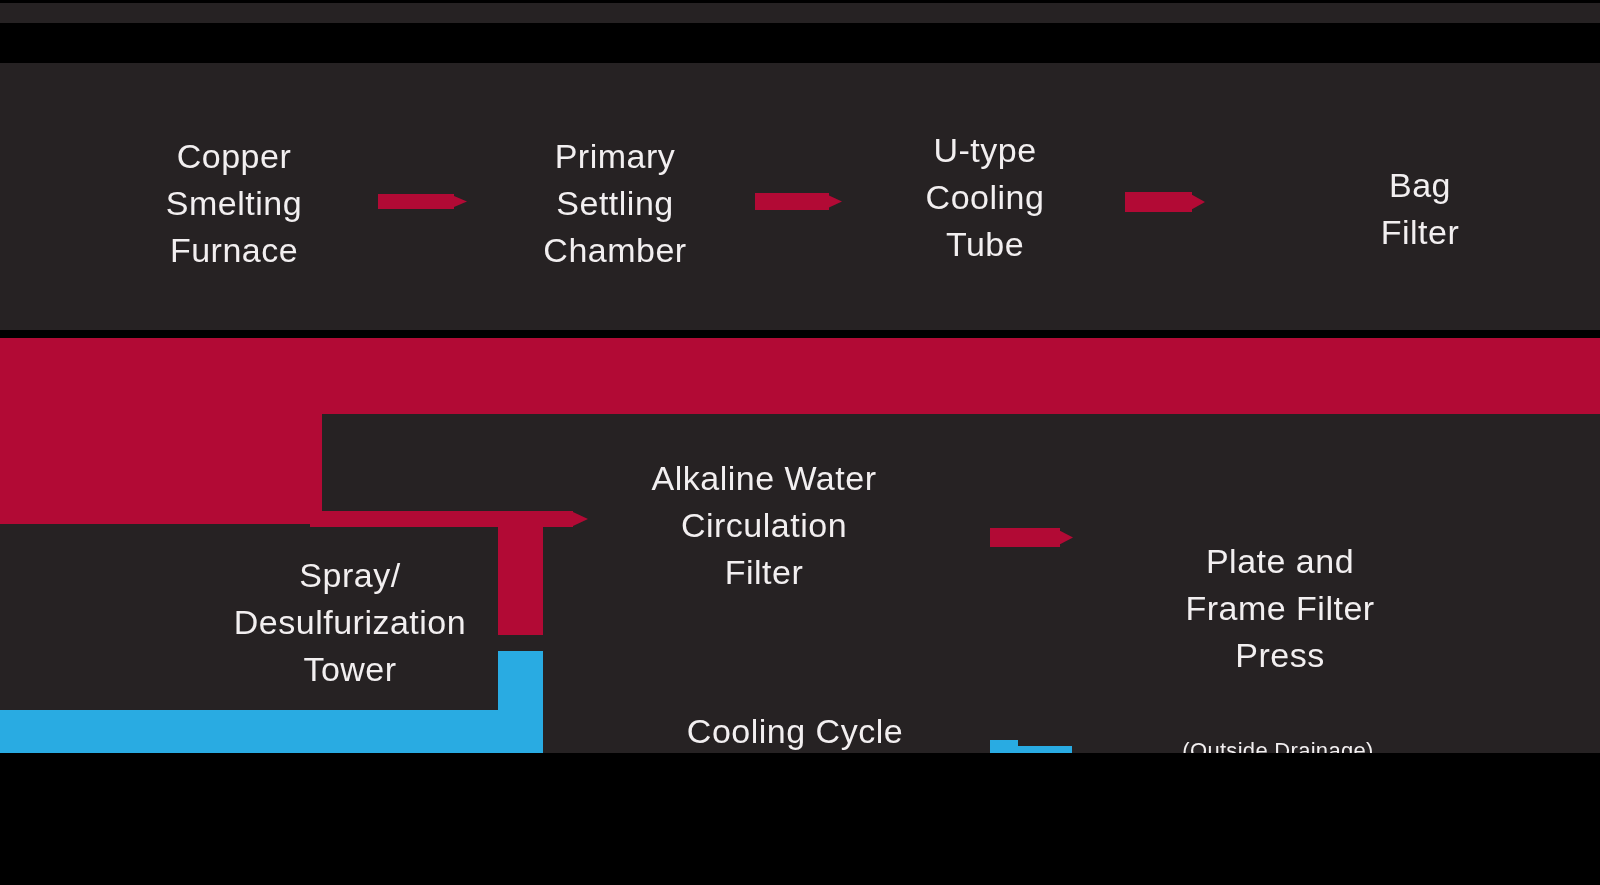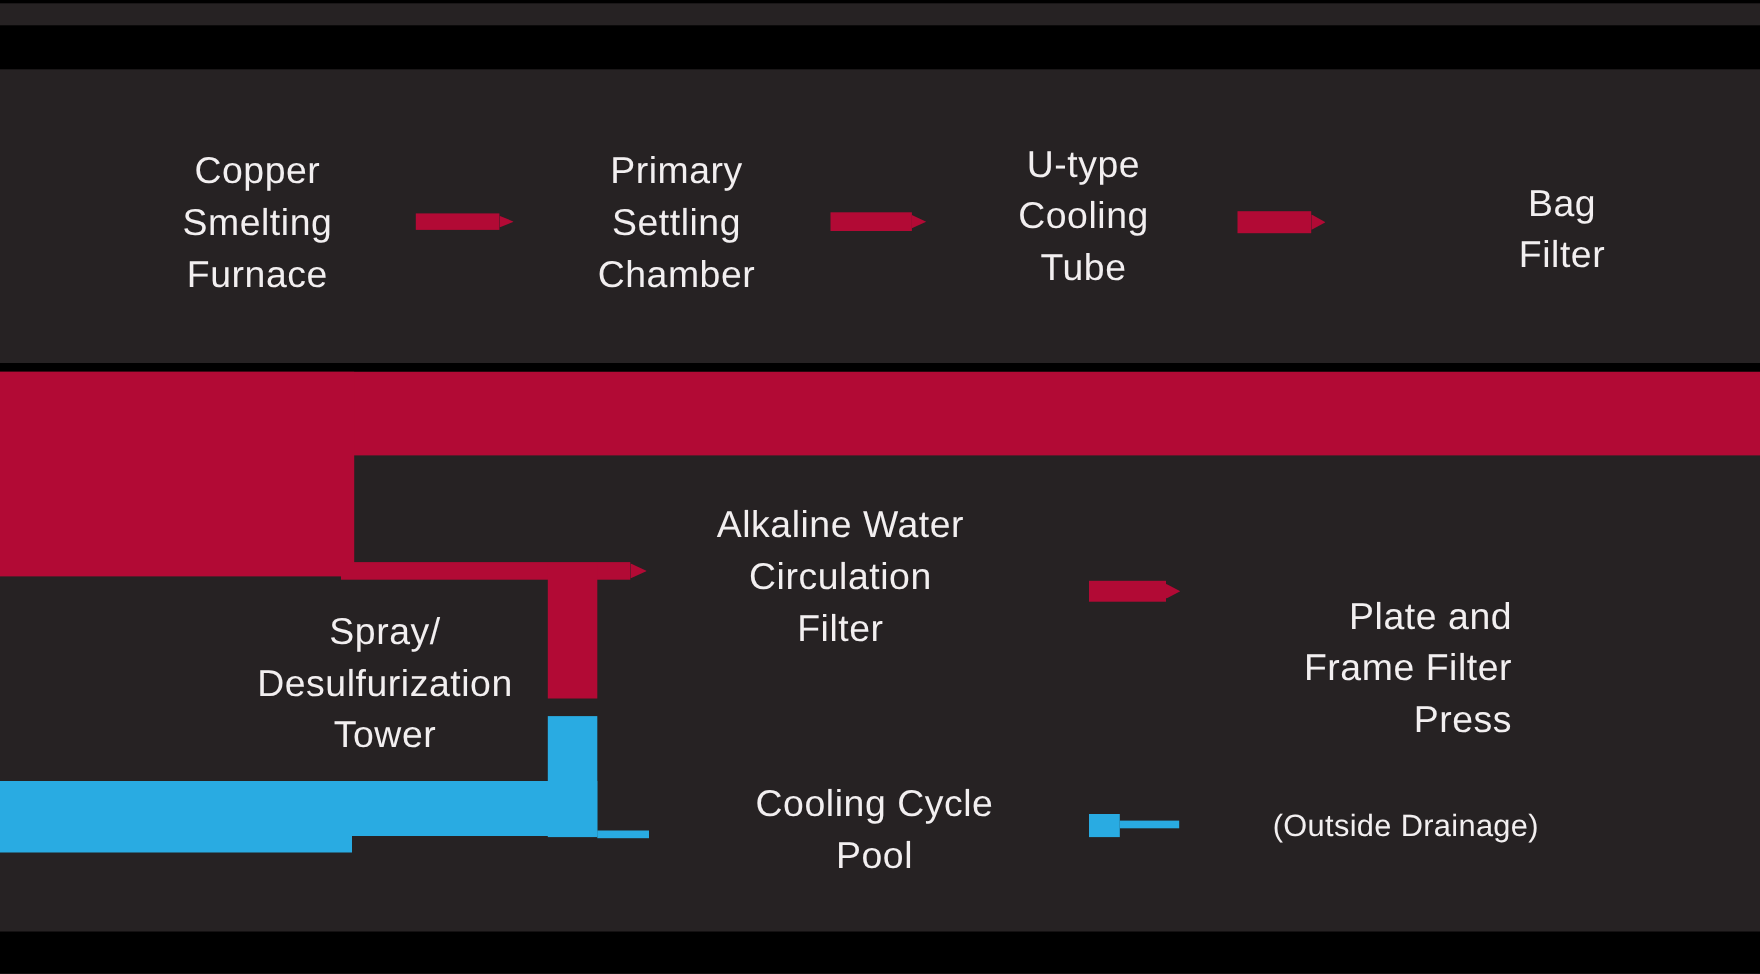--- a/index.html
+++ b/index.html
@@ -11,7 +11,7 @@
   }
   html,body{margin:0;padding:0;background:#000;}
   #canvas{
-    position:relative;width:1600px;height:847px;
+    position:relative;width:1600px;height:753px;
     background:var(--background);overflow:hidden;
     font-family:"Liberation Sans",sans-serif;
   }

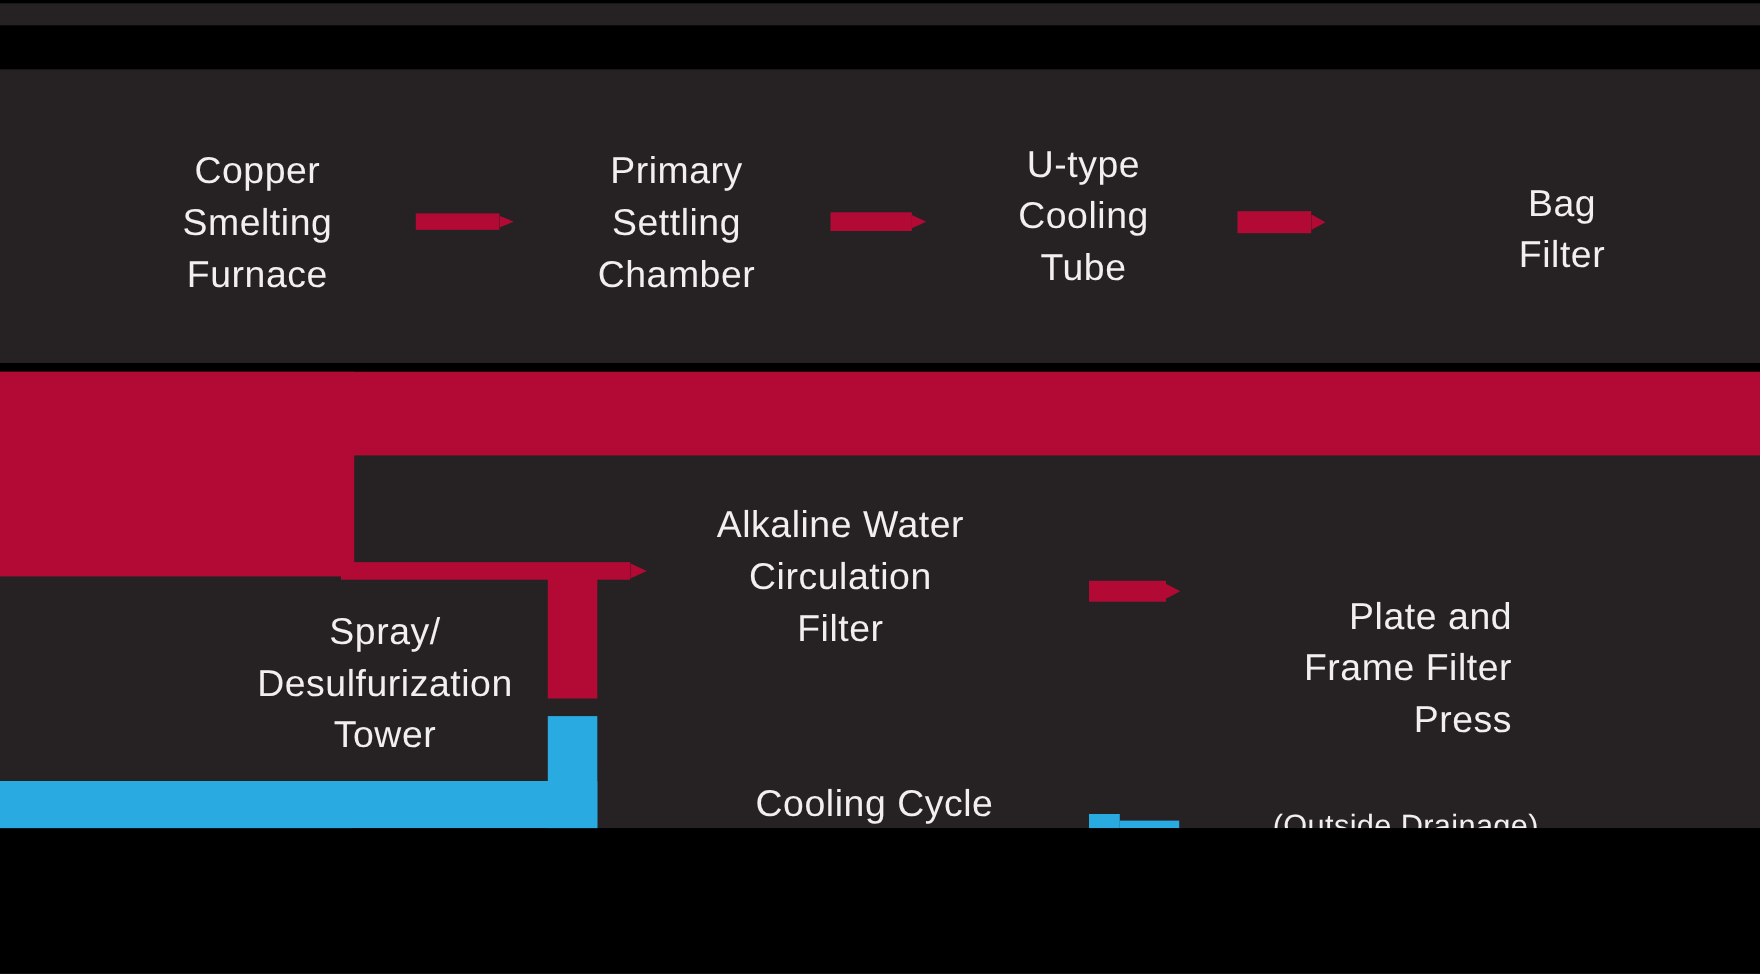--- a/index.html
+++ b/index.html
@@ -100,7 +100,7 @@
   <div class="lbl" style="left:764px;top:525px;">Alkaline Water
 Circulation
 Filter</div>
-  <div class="lbl" style="left:1280px;top:608px;text-align:right;">Plate and
+  <div class="lbl" style="left:1280px;top:608px;">Plate and
 Frame Filter
 Press</div>
 

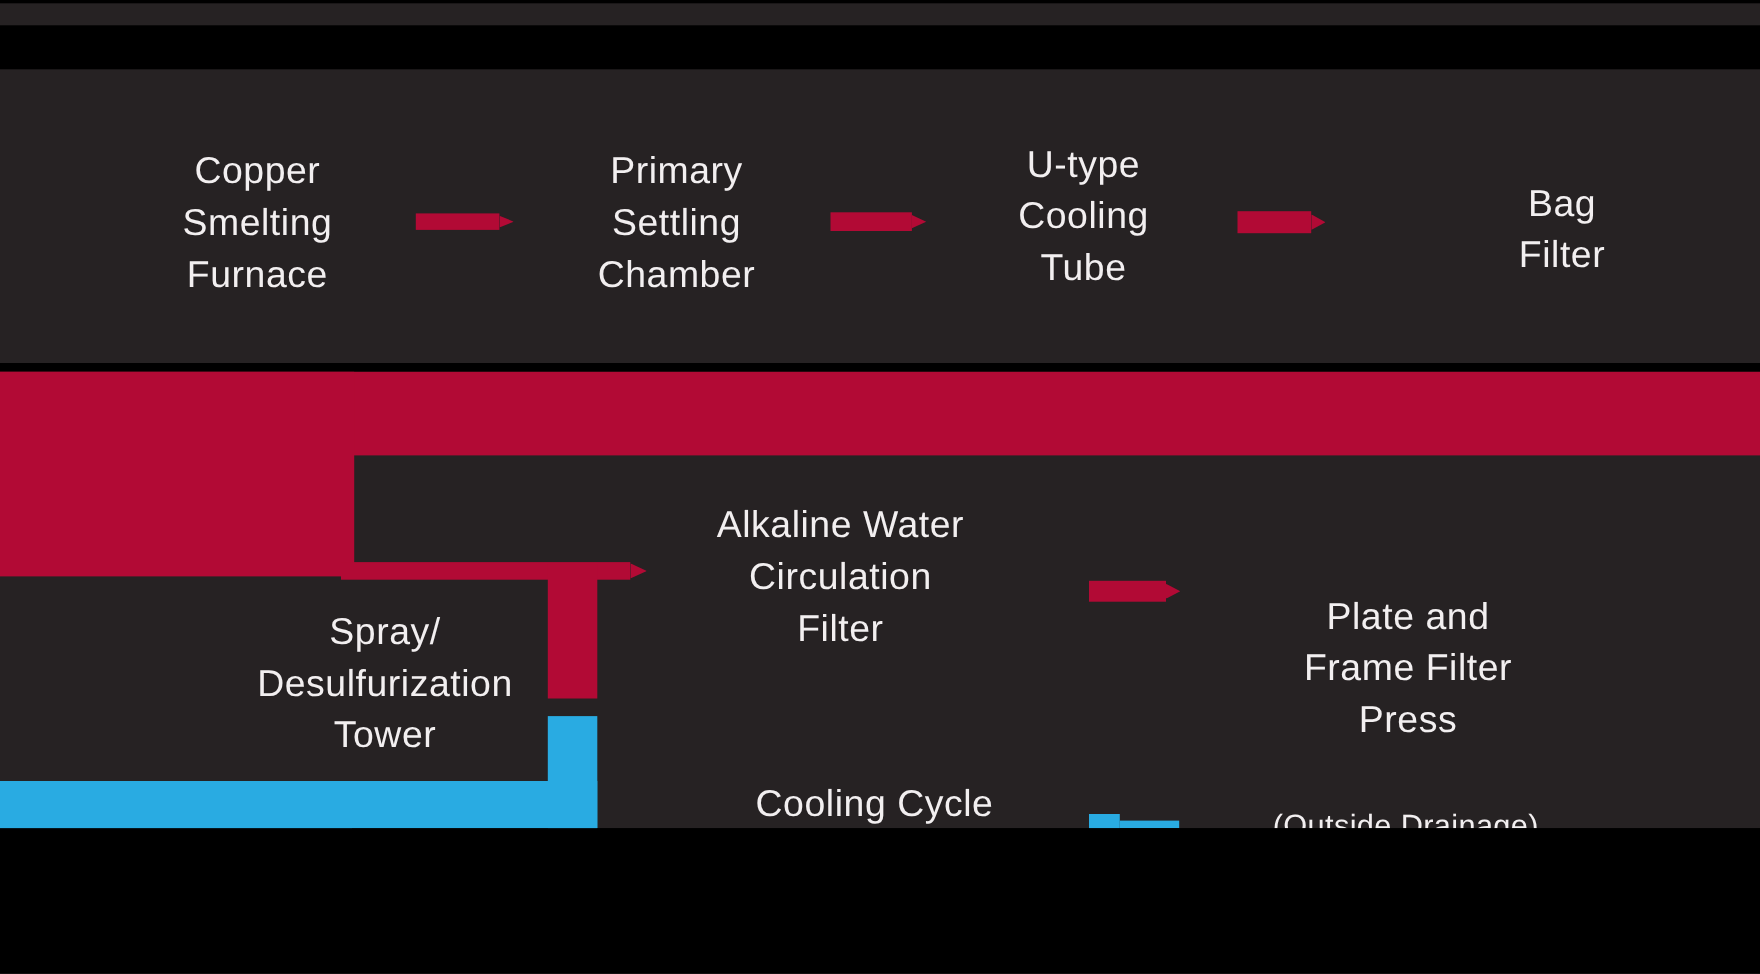--- a/index.html
+++ b/index.html
@@ -24,7 +24,7 @@
     color:var(--text);font-size:34px;line-height:47px;
     letter-spacing:.5px;text-align:center;white-space:pre-line;
   }
-  .lbl.small{font-size:28px;line-height:34px;letter-spacing:.3px;}
+  .lbl.small{font-size:22px;line-height:34px;letter-spacing:.3px;}
   .arrow{position:absolute;display:flex;align-items:center;}
   .arrow .bar{flex:1;height:100%;background:var(--flow-red);}
   .arrow .tip{

